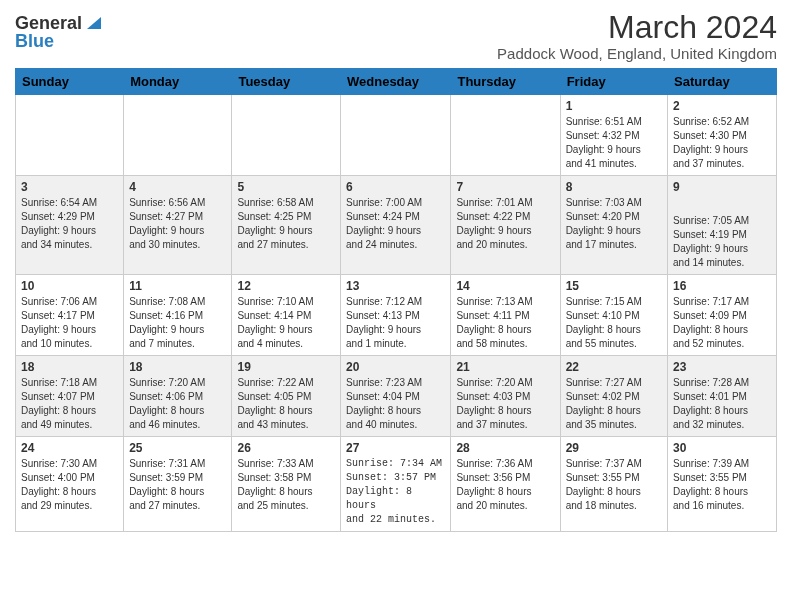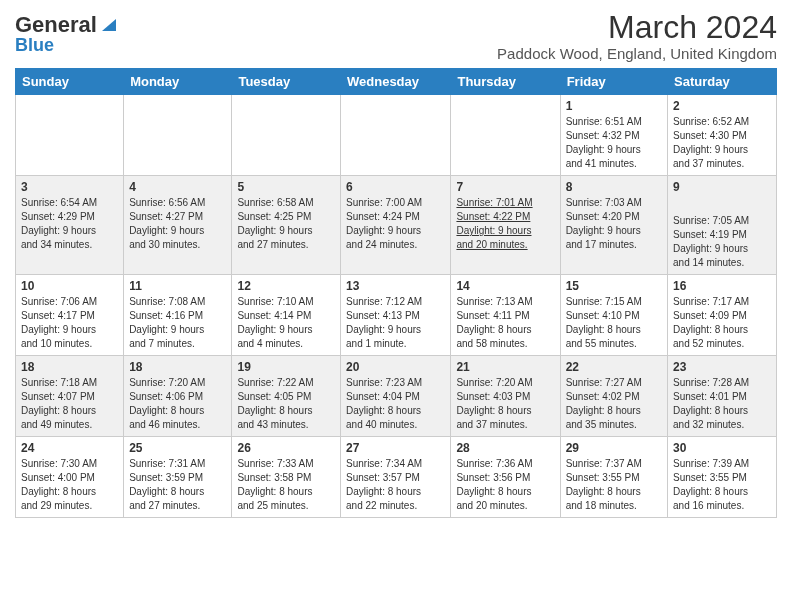--- a/index.html
+++ b/index.html
@@ -23,7 +23,7 @@
       padding-top: 4px;
     }
     .logo-general {
-      font-size: 22px;
+      font-size: 18px;
       font-weight: bold;
       color: #333;
       line-height: 1;

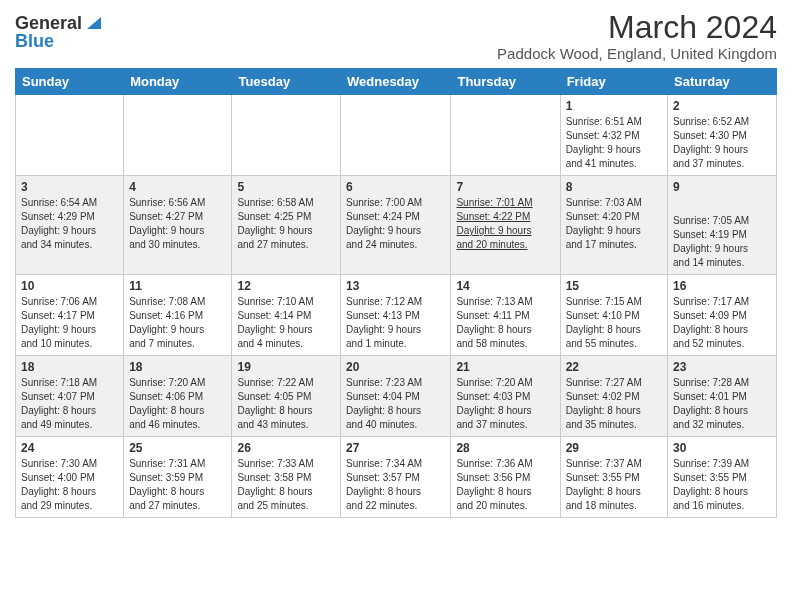--- a/index.html
+++ b/index.html
@@ -54,7 +54,7 @@
     }
     .calendar thead th {
       background: #2a7fc1;
-      color: #ffffff;
+      color: #000000;
       font-size: 13px;
       font-weight: bold;
       padding: 5px 6px;

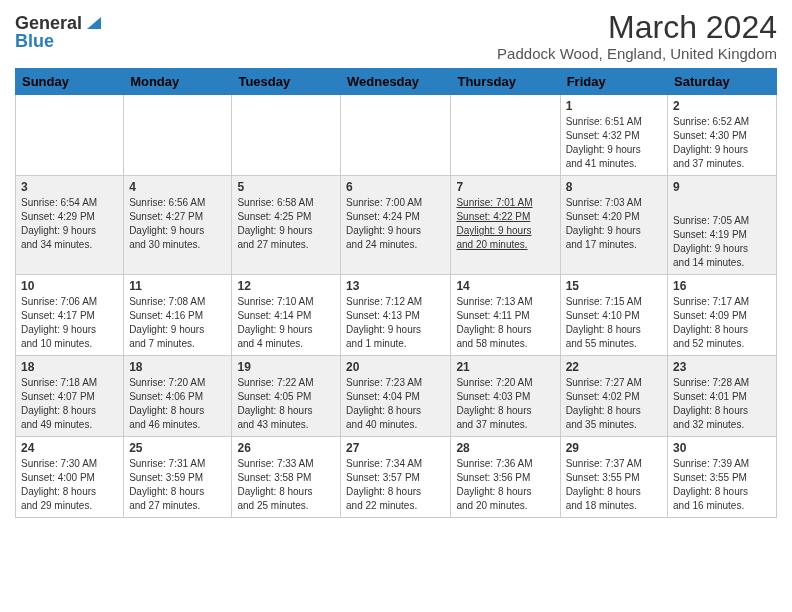--- a/index.html
+++ b/index.html
@@ -173,7 +173,7 @@
         </td>
         <td>
           <span class="day-num">7</span>
-          <div class="day-info" style="white-space: pre-line; text-decoration: underline;">Sunrise: 7:01 AM
+          <div class="day-info" style="white-space: pre-line;">Sunrise: 7:01 AM
 Sunset: 4:22 PM
 Daylight: 9 hours
 and 20 minutes.</div>

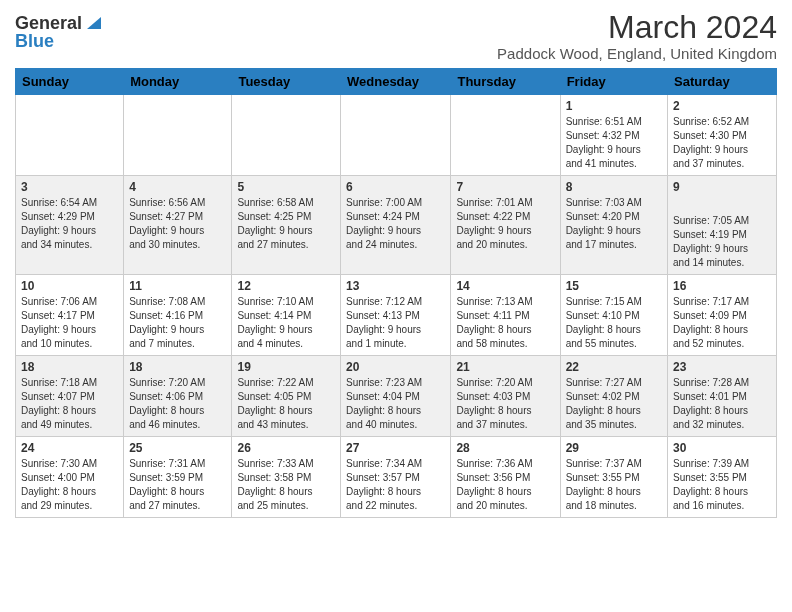--- a/index.html
+++ b/index.html
@@ -319,7 +319,7 @@
         </td>
         <td>
           <span class="day-num">27</span>
-          <div class="day-info" style="white-space: pre-line;">Sunrise: 7:34 AM
+          <div class="day-info" style="white-space: pre-line; font-family: Liberation Mono, monospace;">Sunrise: 7:34 AM
 Sunset: 3:57 PM
 Daylight: 8 hours
 and 22 minutes.</div>

